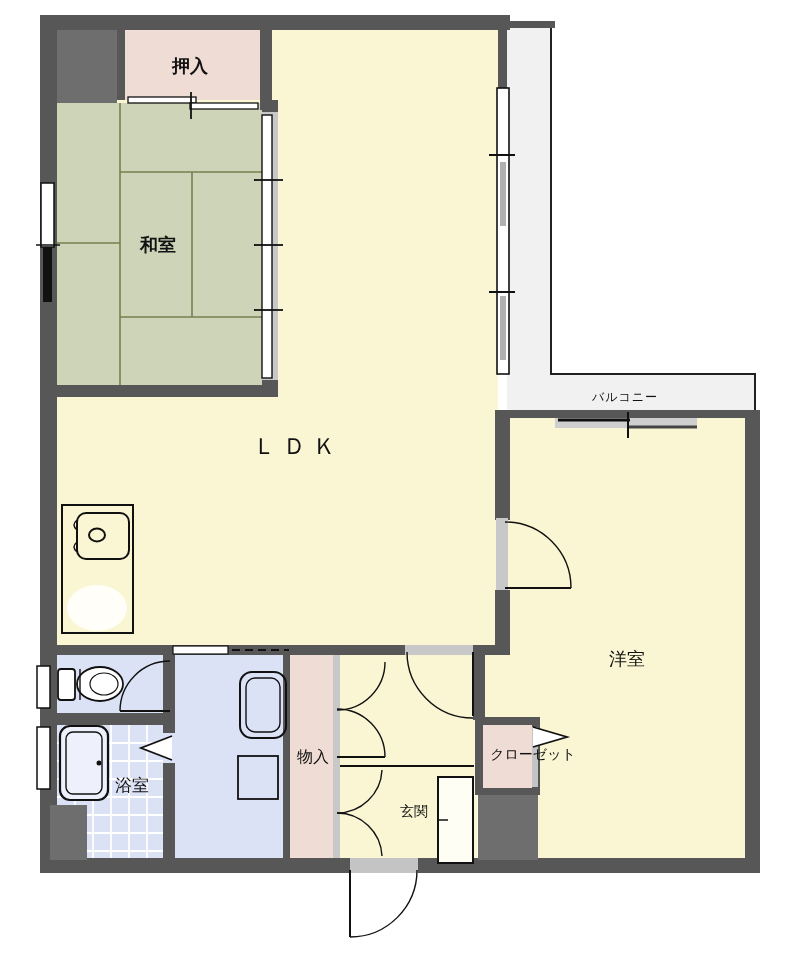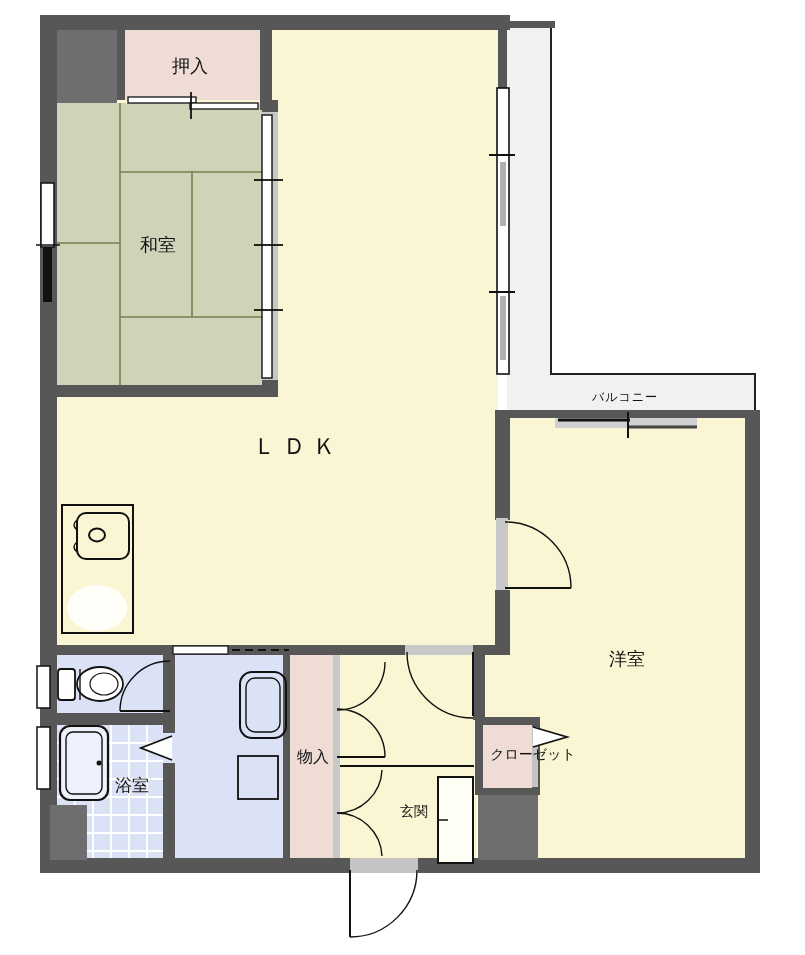--- a/index.html
+++ b/index.html
@@ -8,7 +8,7 @@
   #plan-svg{position:absolute;left:0;top:0;}
   .room-label{position:absolute;transform:translate(-50%,-50%);color:#111;
               white-space:nowrap;font-family:"DejaVu Sans",sans-serif;}
-  .lbl-oshiire{left:190px;top:66px;font-size:18px;}
+  .lbl-oshiire{left:190px;top:66px;font-size:18px;font-weight:bold;}
   .lbl-washitsu{left:158px;top:245px;font-size:18px;}
   .lbl-ldk{left:298px;top:446px;font-size:23px;letter-spacing:7px;}
   .lbl-balcony{left:625px;top:397px;font-size:12px;letter-spacing:1px;text-align:center;}

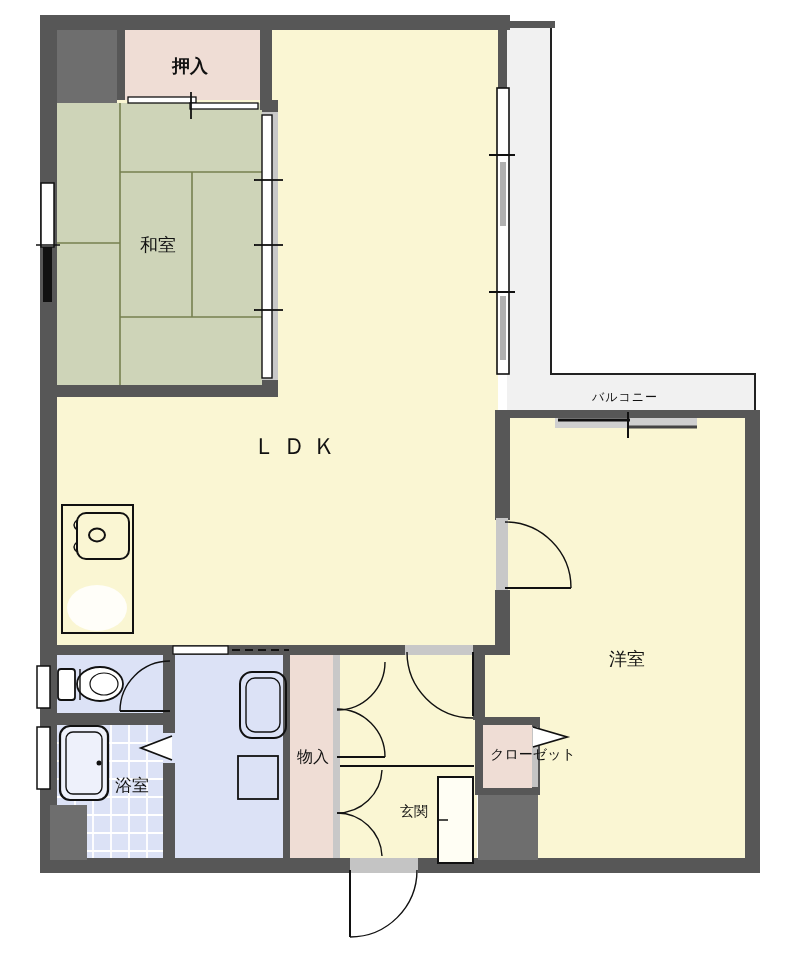--- a/index.html
+++ b/index.html
@@ -9,7 +9,7 @@
   .room-label{position:absolute;transform:translate(-50%,-50%);color:#111;
               white-space:nowrap;font-family:"DejaVu Sans",sans-serif;}
   .lbl-oshiire{left:190px;top:66px;font-size:18px;font-weight:bold;}
-  .lbl-washitsu{left:158px;top:245px;font-size:18px;}
+  .lbl-washitsu{left:158px;top:245px;font-size:18px;font-weight:bold;}
   .lbl-ldk{left:298px;top:446px;font-size:23px;letter-spacing:7px;}
   .lbl-balcony{left:625px;top:397px;font-size:12px;letter-spacing:1px;text-align:center;}
   .lbl-yoshitsu{left:627px;top:640px;font-size:18px;margin-top:19px;}

